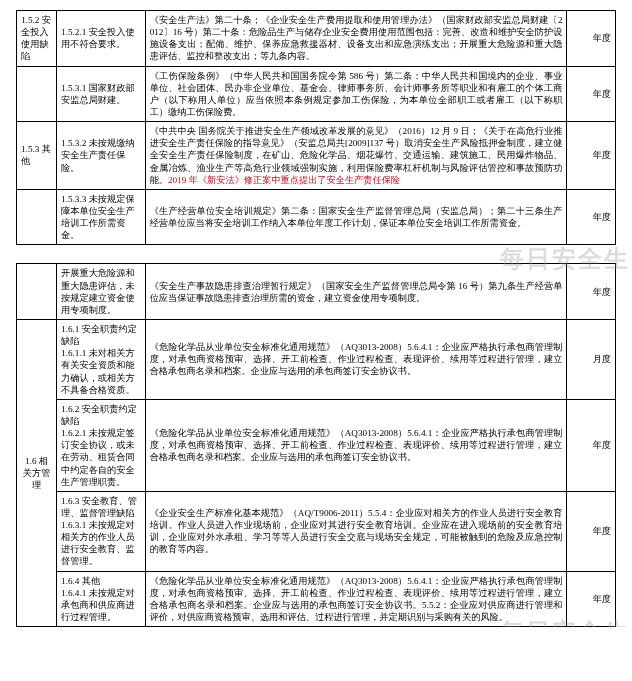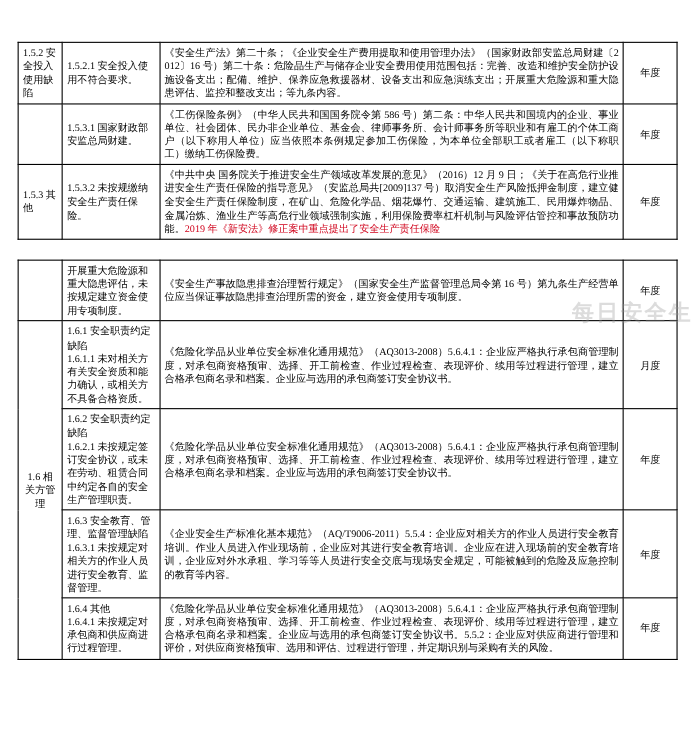--- a/index.html
+++ b/index.html
@@ -17,7 +17,6 @@
     width: 632px;
     position: relative;
     padding: 0;
-    margin-top: 28px;
   }
   table.doc-table {
     border-collapse: collapse;

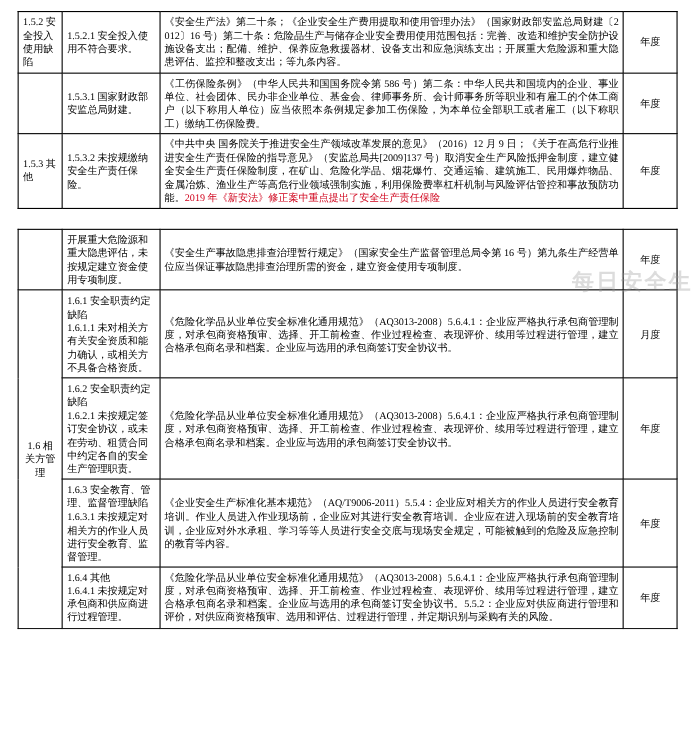--- a/index.html
+++ b/index.html
@@ -51,7 +51,7 @@
     text-justify: inter-ideograph;
   }
   .freq-cell {
-    text-align: center;
+    text-align: right;
   }
   .gap {
     height: 18px;

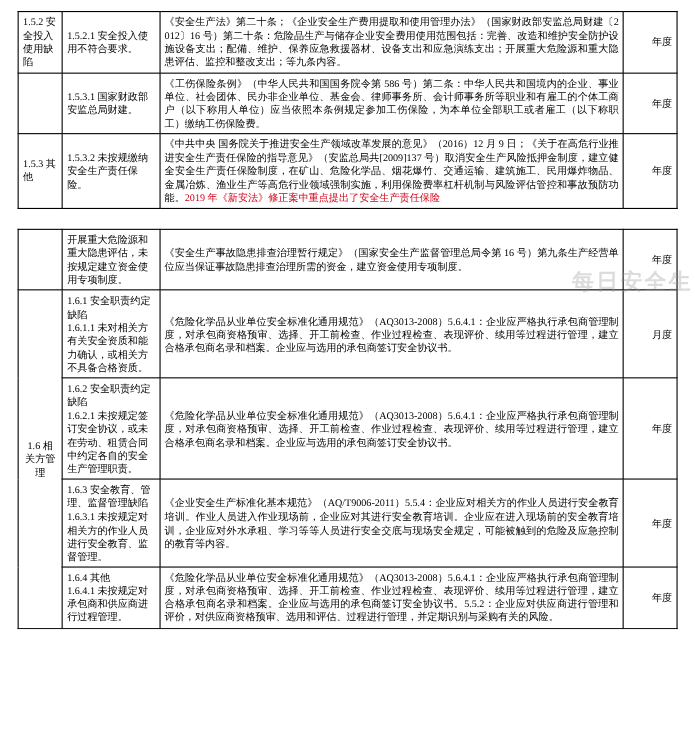--- a/index.html
+++ b/index.html
@@ -110,6 +110,12 @@
         </td>
         <td class="freq-cell">年度</td>
       </tr>
+      <tr>
+        <td class="cat-cell"></td>
+        <td class="cat-cell">1.5.3.3 未按规定保障本单位安全生产培训工作所需资金。</td>
+        <td class="desc-cell">《生产经营单位安全培训规定》第二条：国家安全生产监督管理总局（安监总局）；第二十三条生产经营单位应当将安全培训工作纳入本单位年度工作计划，保证本单位安全培训工作所需资金。</td>
+        <td class="freq-cell">年度</td>
+      </tr>
     </tbody>
   </table>
 

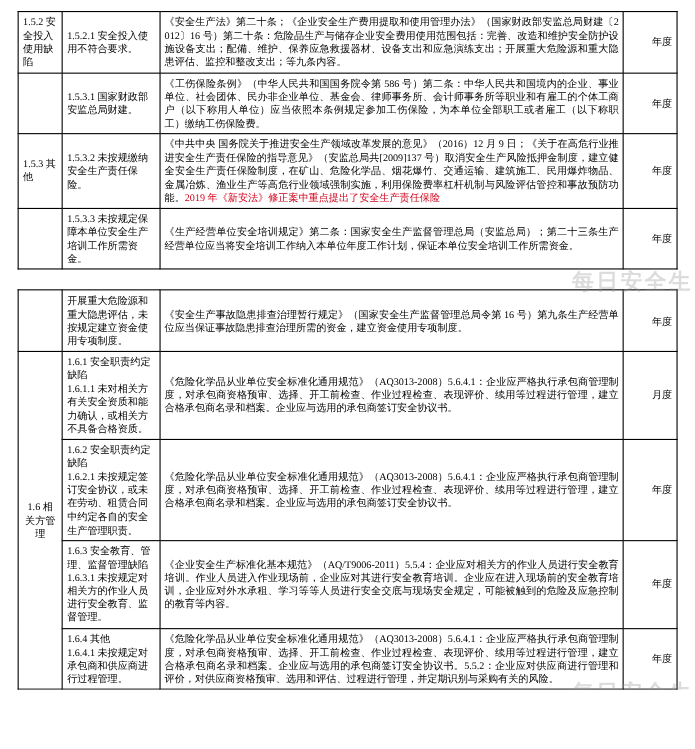--- a/index.html
+++ b/index.html
@@ -64,7 +64,7 @@
     position: absolute;
     font-family: Liberation Sans, sans-serif;
     color: rgba(150,150,150,0.33);
-    font-size: 20px;
+    font-size: 24px;
     letter-spacing: 2px;
     white-space: nowrap;
     pointer-events: none;

